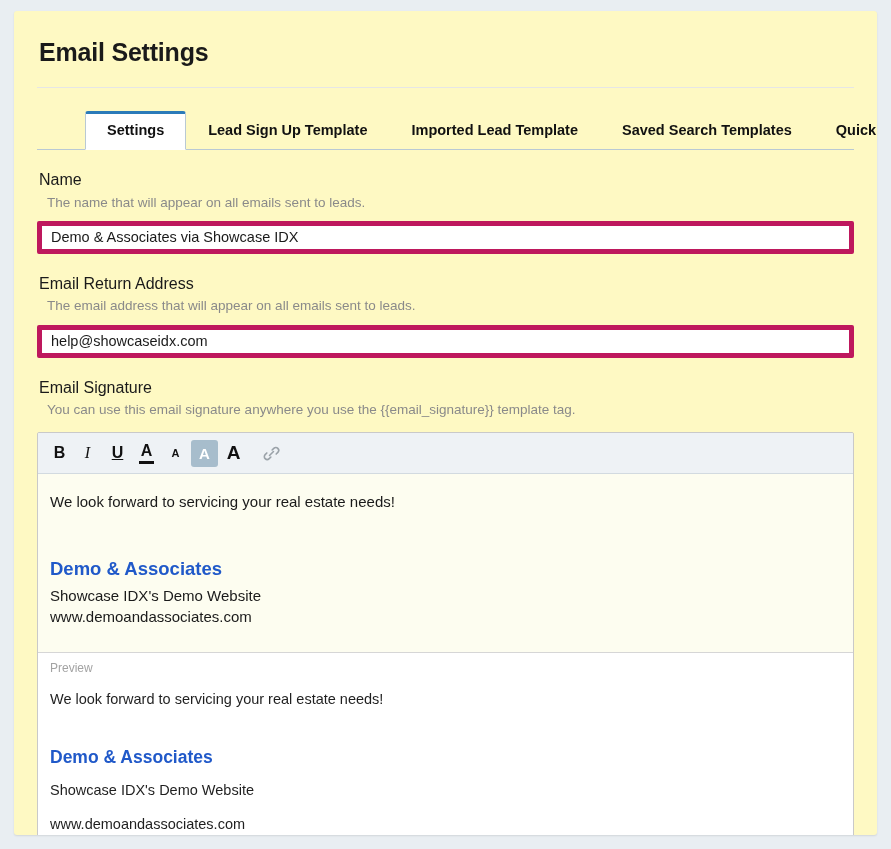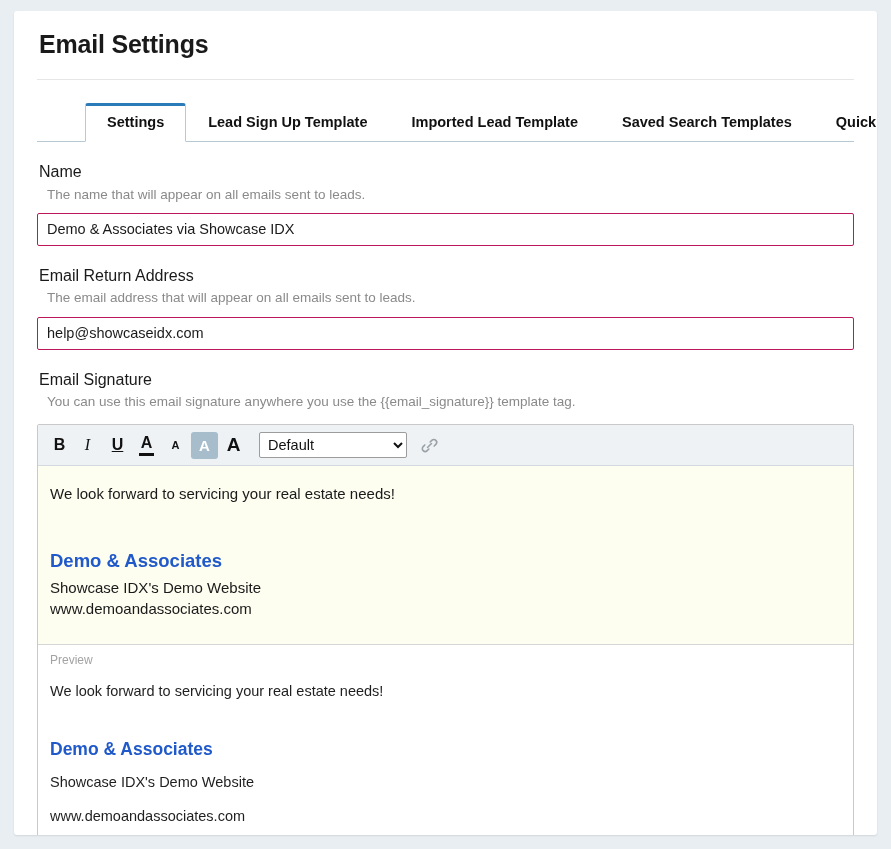--- a/index.html
+++ b/index.html
@@ -21,11 +21,11 @@
   }
 
   .card {
-    background: #ffffff;
+    background: #fef9c3;
     border-radius: 3px;
     box-shadow: 0 1px 2px rgba(0,0,0,0.10);
     height: 824px;
-    padding: 0 23px;
+    padding: 8px 23px;
     overflow: hidden;
     position: relative;
   }

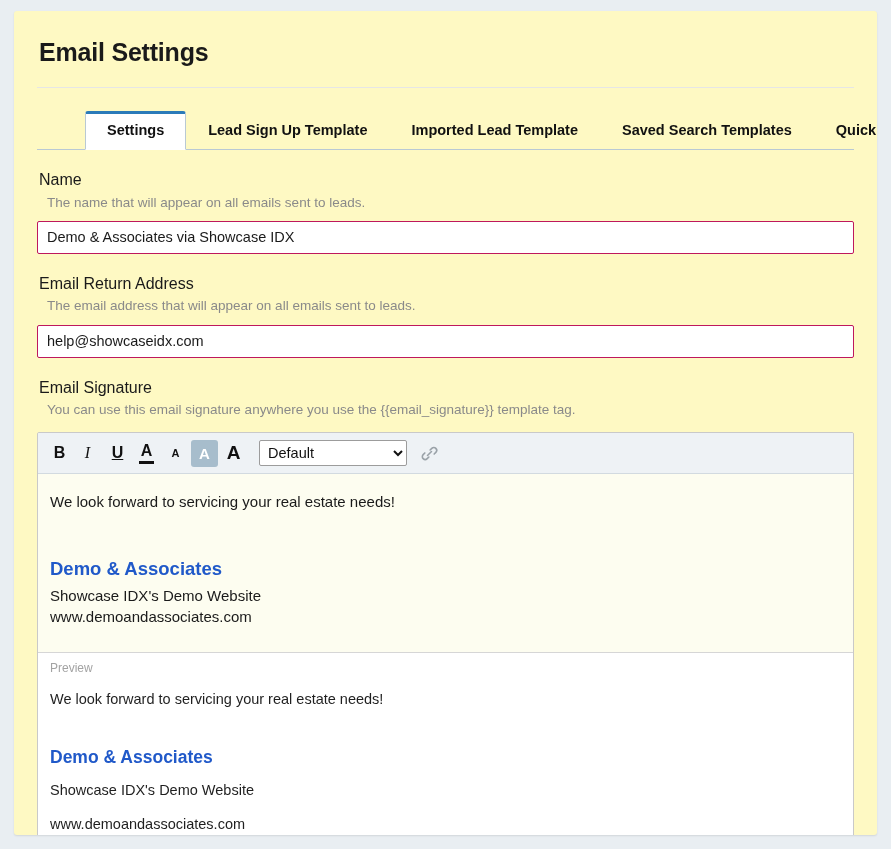--- a/index.html
+++ b/index.html
@@ -108,7 +108,7 @@
     font-size: 14.5px;
     font-family: "Liberation Sans", sans-serif;
     color: #1a1a1a;
-    border: 1px solid #be185d;
+    border: 5px solid #be185d;
     border-radius: 2px;
     background: #fff;
     outline: none;

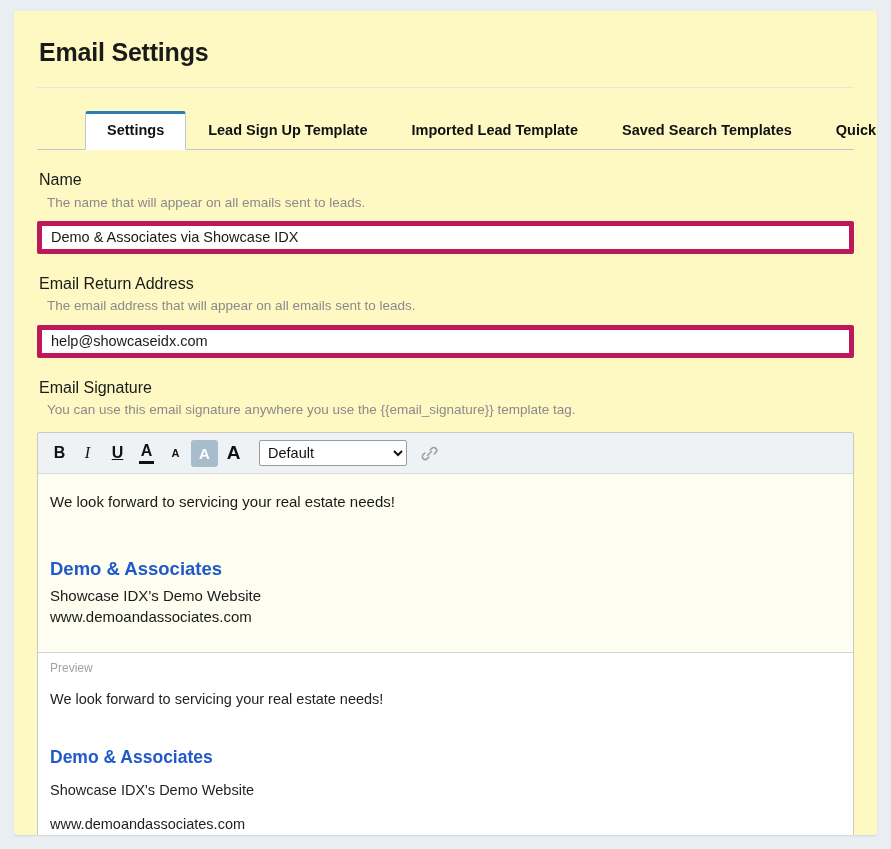--- a/index.html
+++ b/index.html
@@ -271,9 +271,6 @@
           <div class="tb-btn size-md">A</div>
           <div class="tb-btn size-lg">A</div>
 
-          <select class="tb-select">
-            <option>Default</option>
-          </select>
 
           <div class="tb-link">
             <svg width="19" height="19" viewBox="0 0 24 24" fill="none" stroke="#9aa2a8" stroke-width="2" stroke-linecap="round">

